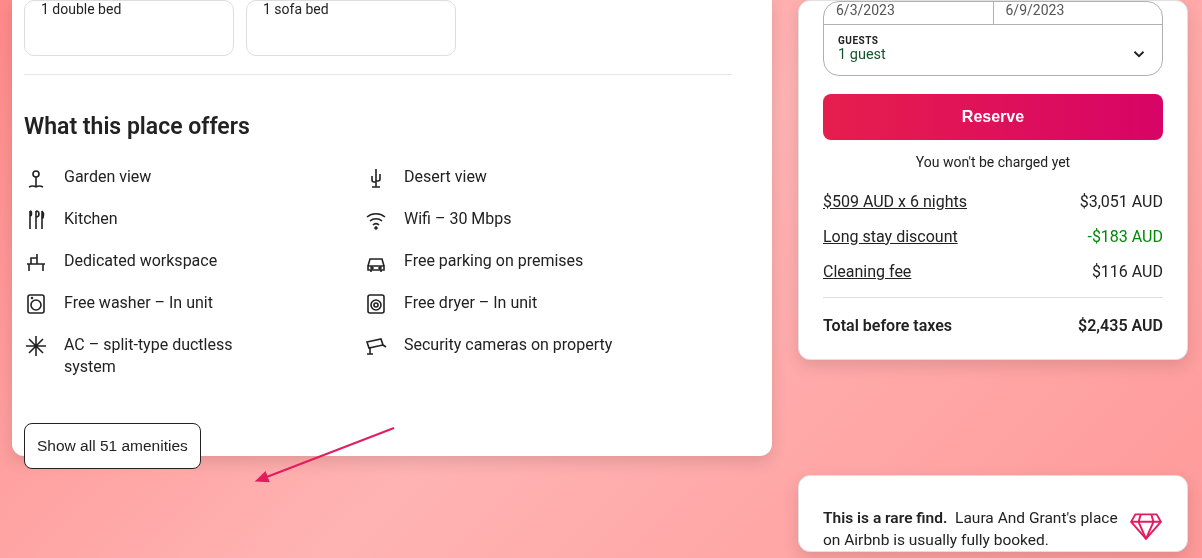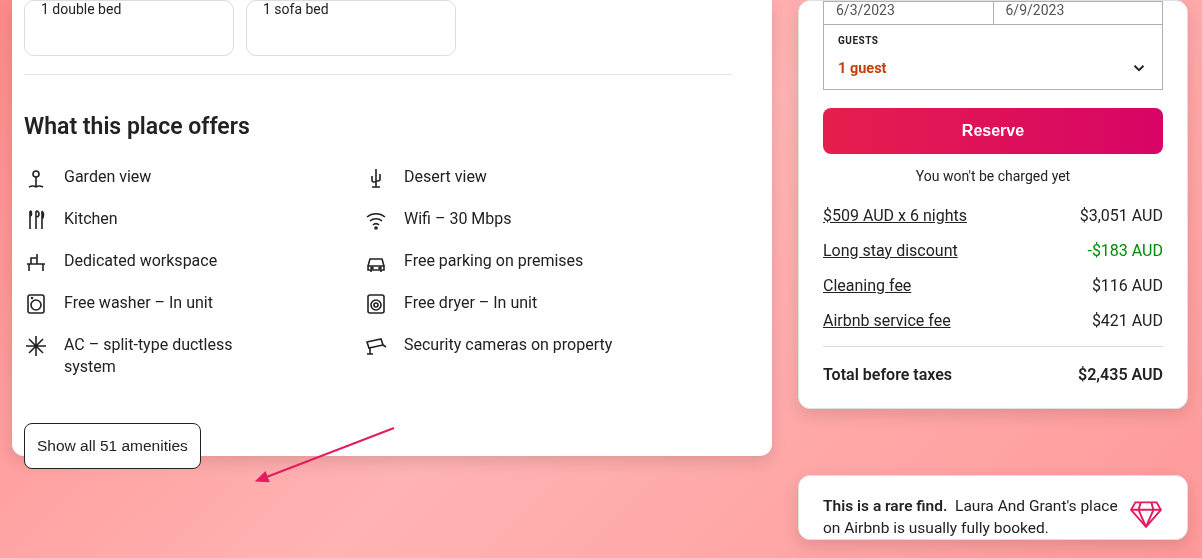--- a/index.html
+++ b/index.html
@@ -97,7 +97,7 @@
   }
   .date-guest-box {
     border: 1px solid #b0b0b0;
-    border-radius: 0;
+    border-radius: 16px;
     overflow: hidden;
     margin-bottom: 18px;
   }

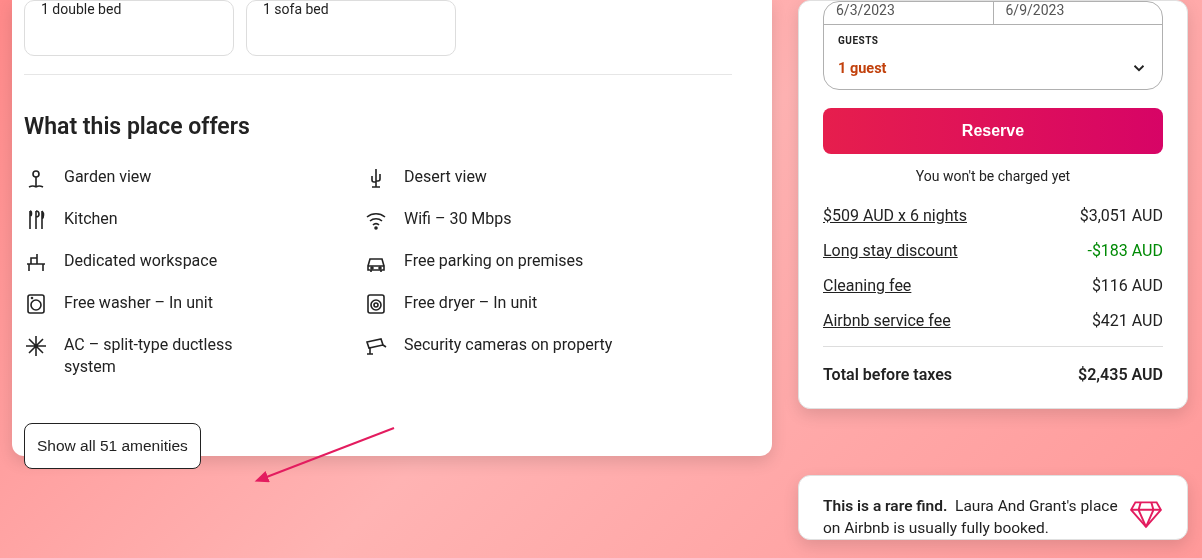--- a/index.html
+++ b/index.html
@@ -126,9 +126,8 @@
   }
   .guest-value {
     font-size: 14.5px;
-    color: #c2410c;
-    margin-top: 14px;
-    font-weight: bold;
+    color: #14532d;
+    margin-top: 0;
   }
   .chevron { width: 18px; height: 18px; stroke: #222; stroke-width: 2.5; fill: none; }
   .reserve-btn {

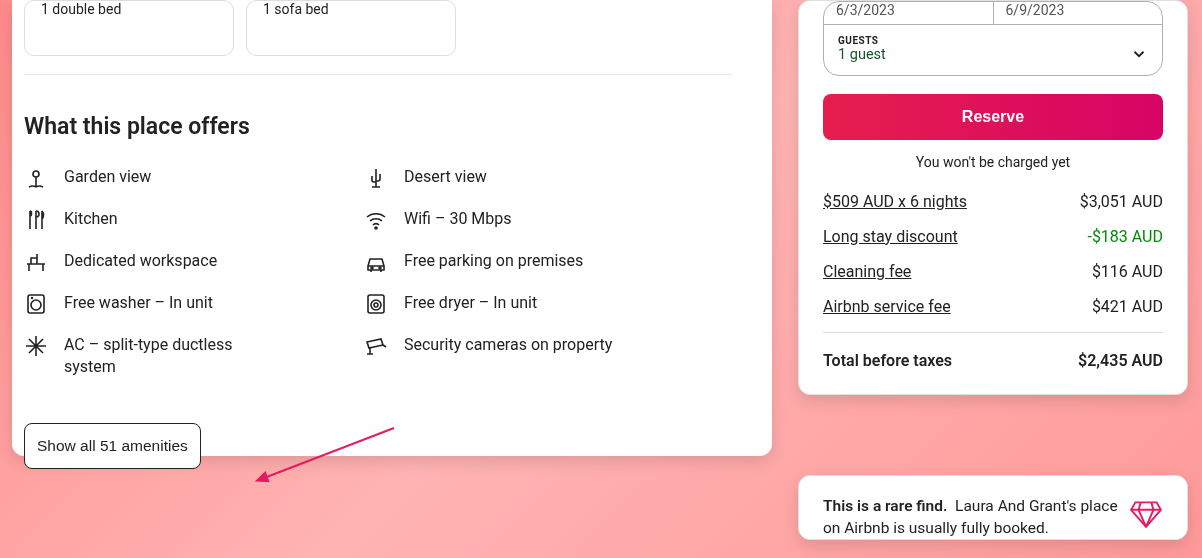--- a/index.html
+++ b/index.html
@@ -323,10 +323,6 @@
     <span class="lbl">Cleaning fee</span>
     <span>$116 AUD</span>
   </div>
-  <div class="price-line">
-    <span class="lbl">Airbnb service fee</span>
-    <span>$421 AUD</span>
-  </div>
 
   <hr class="total-divider">
   <div class="total-line">

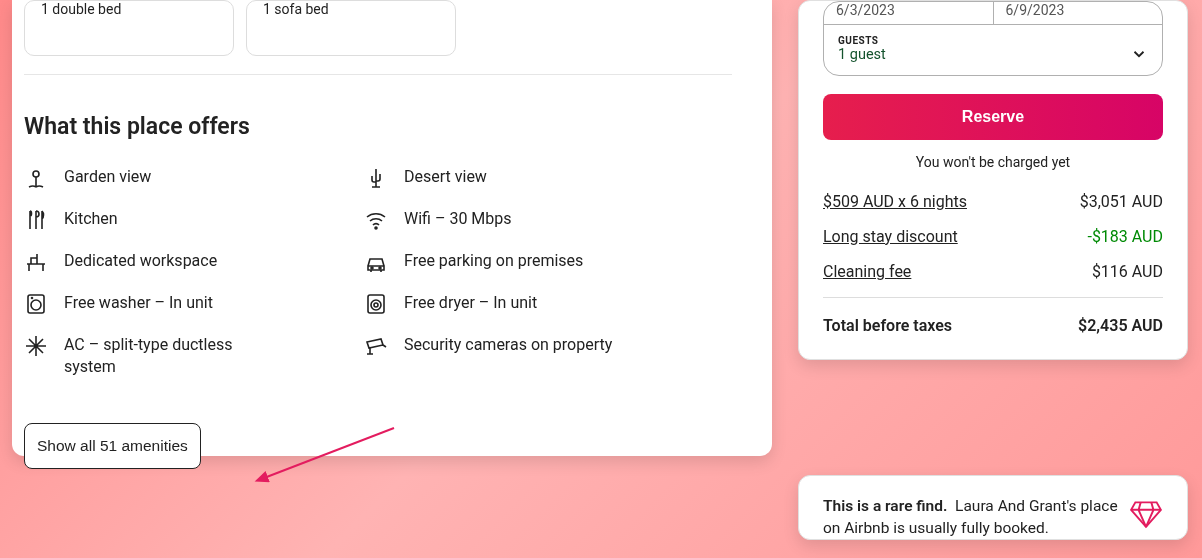--- a/index.html
+++ b/index.html
@@ -177,7 +177,7 @@
     background: #fff;
     border: 1px solid #e0e0e0;
     border-radius: 12px;
-    padding: 20px 24px 0 24px;
+    padding: 32px 24px 0 24px;
     box-shadow: 0 6px 16px rgba(0,0,0,0.12);
     display: flex;
     gap: 8px;

